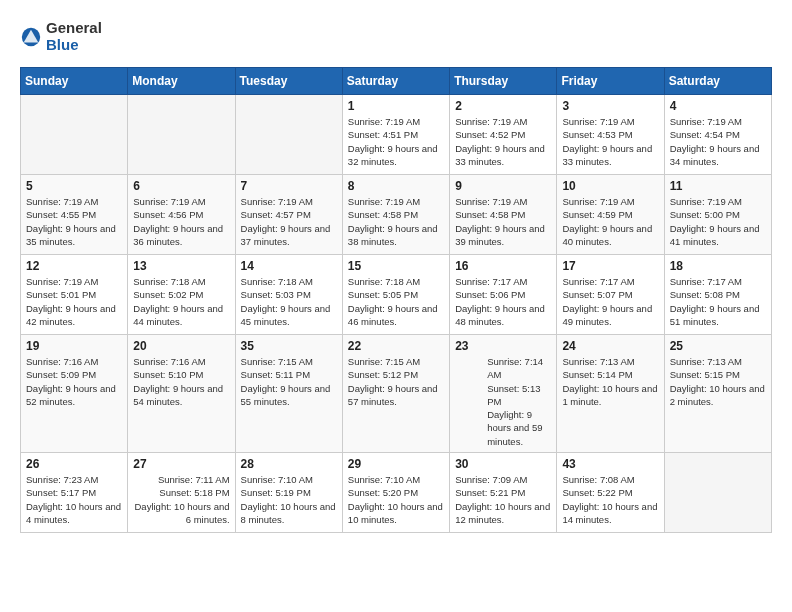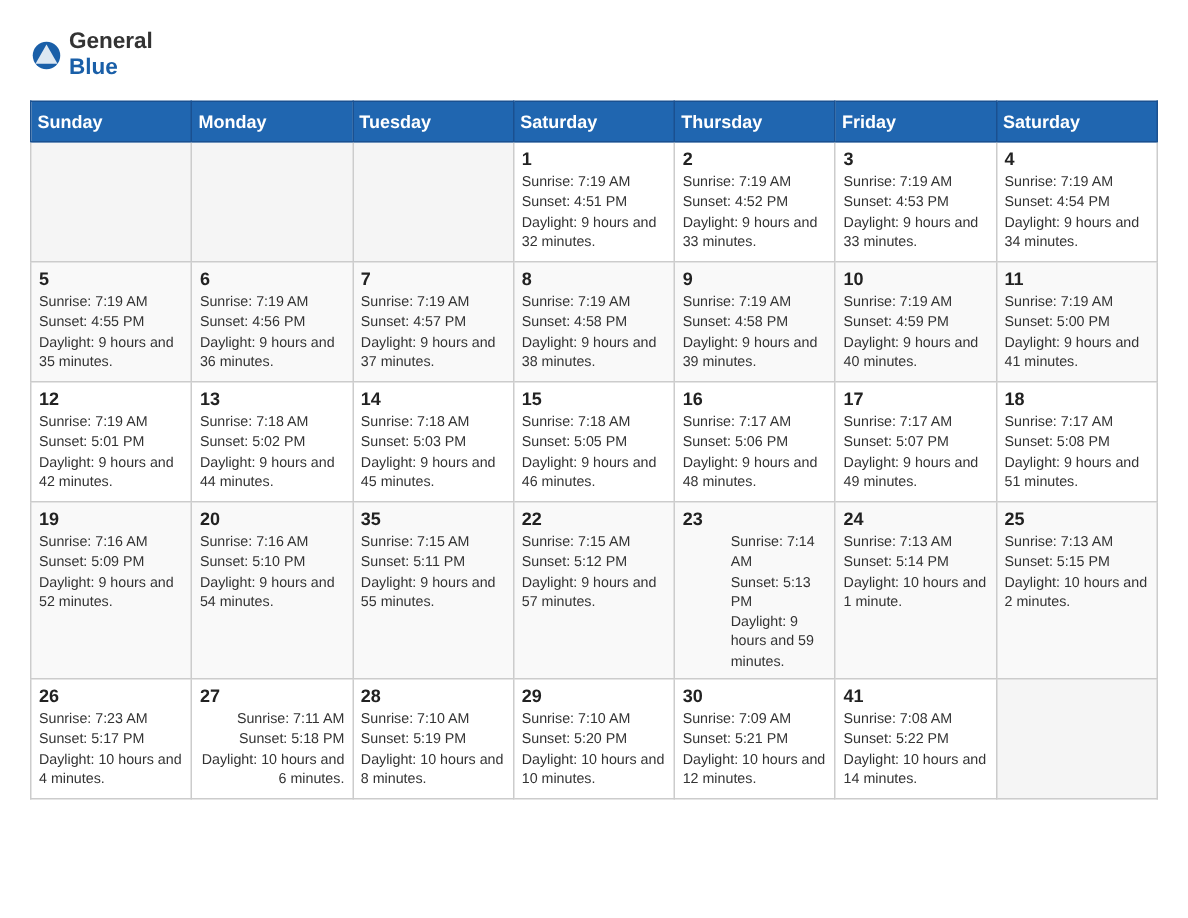--- a/index.html
+++ b/index.html
@@ -322,7 +322,7 @@
 Daylight: 10 hours and 12 minutes.</div>
           </td>
           <td>
-            <div class="day-num">41</div>
+            <div class="day-num">43</div>
             <div class="day-info" style="white-space: pre-line;">Sunrise: 7:08 AM
 Sunset: 5:22 PM
 Daylight: 10 hours and 14 minutes.</div>

